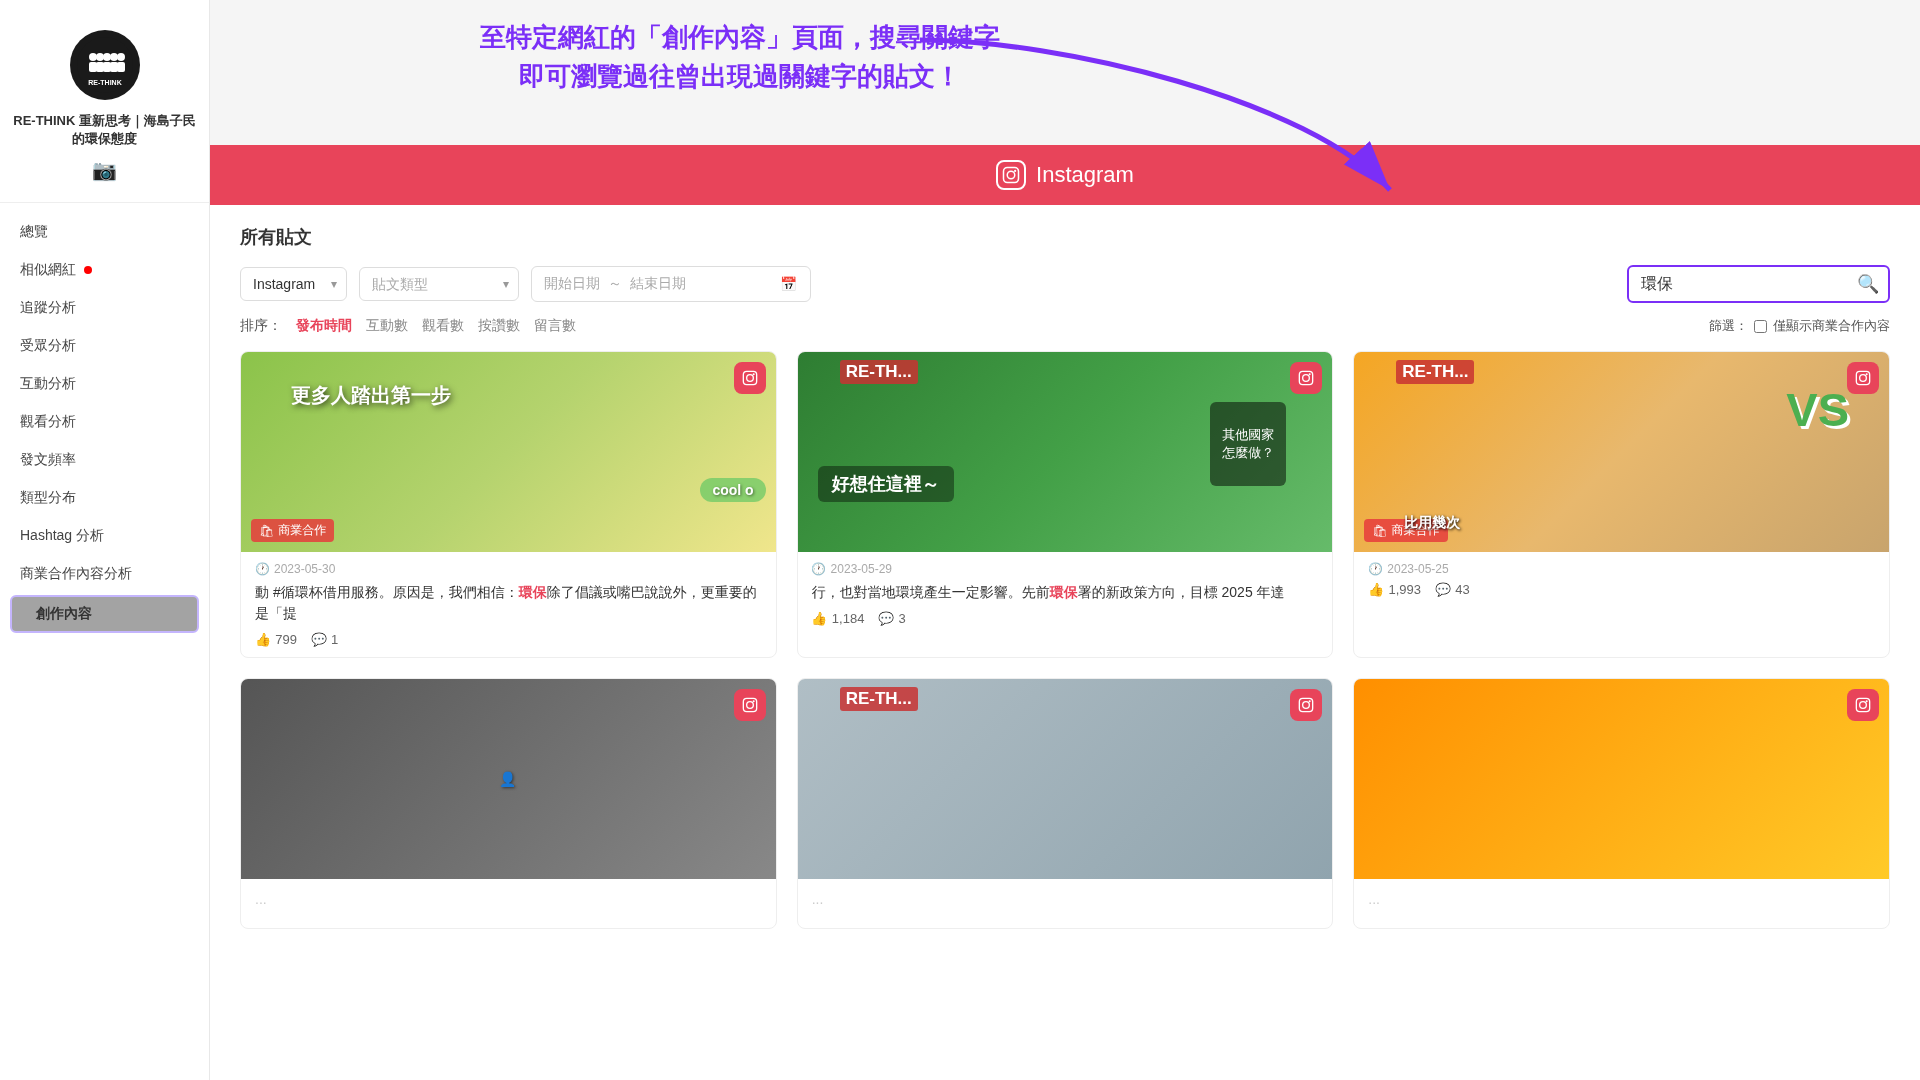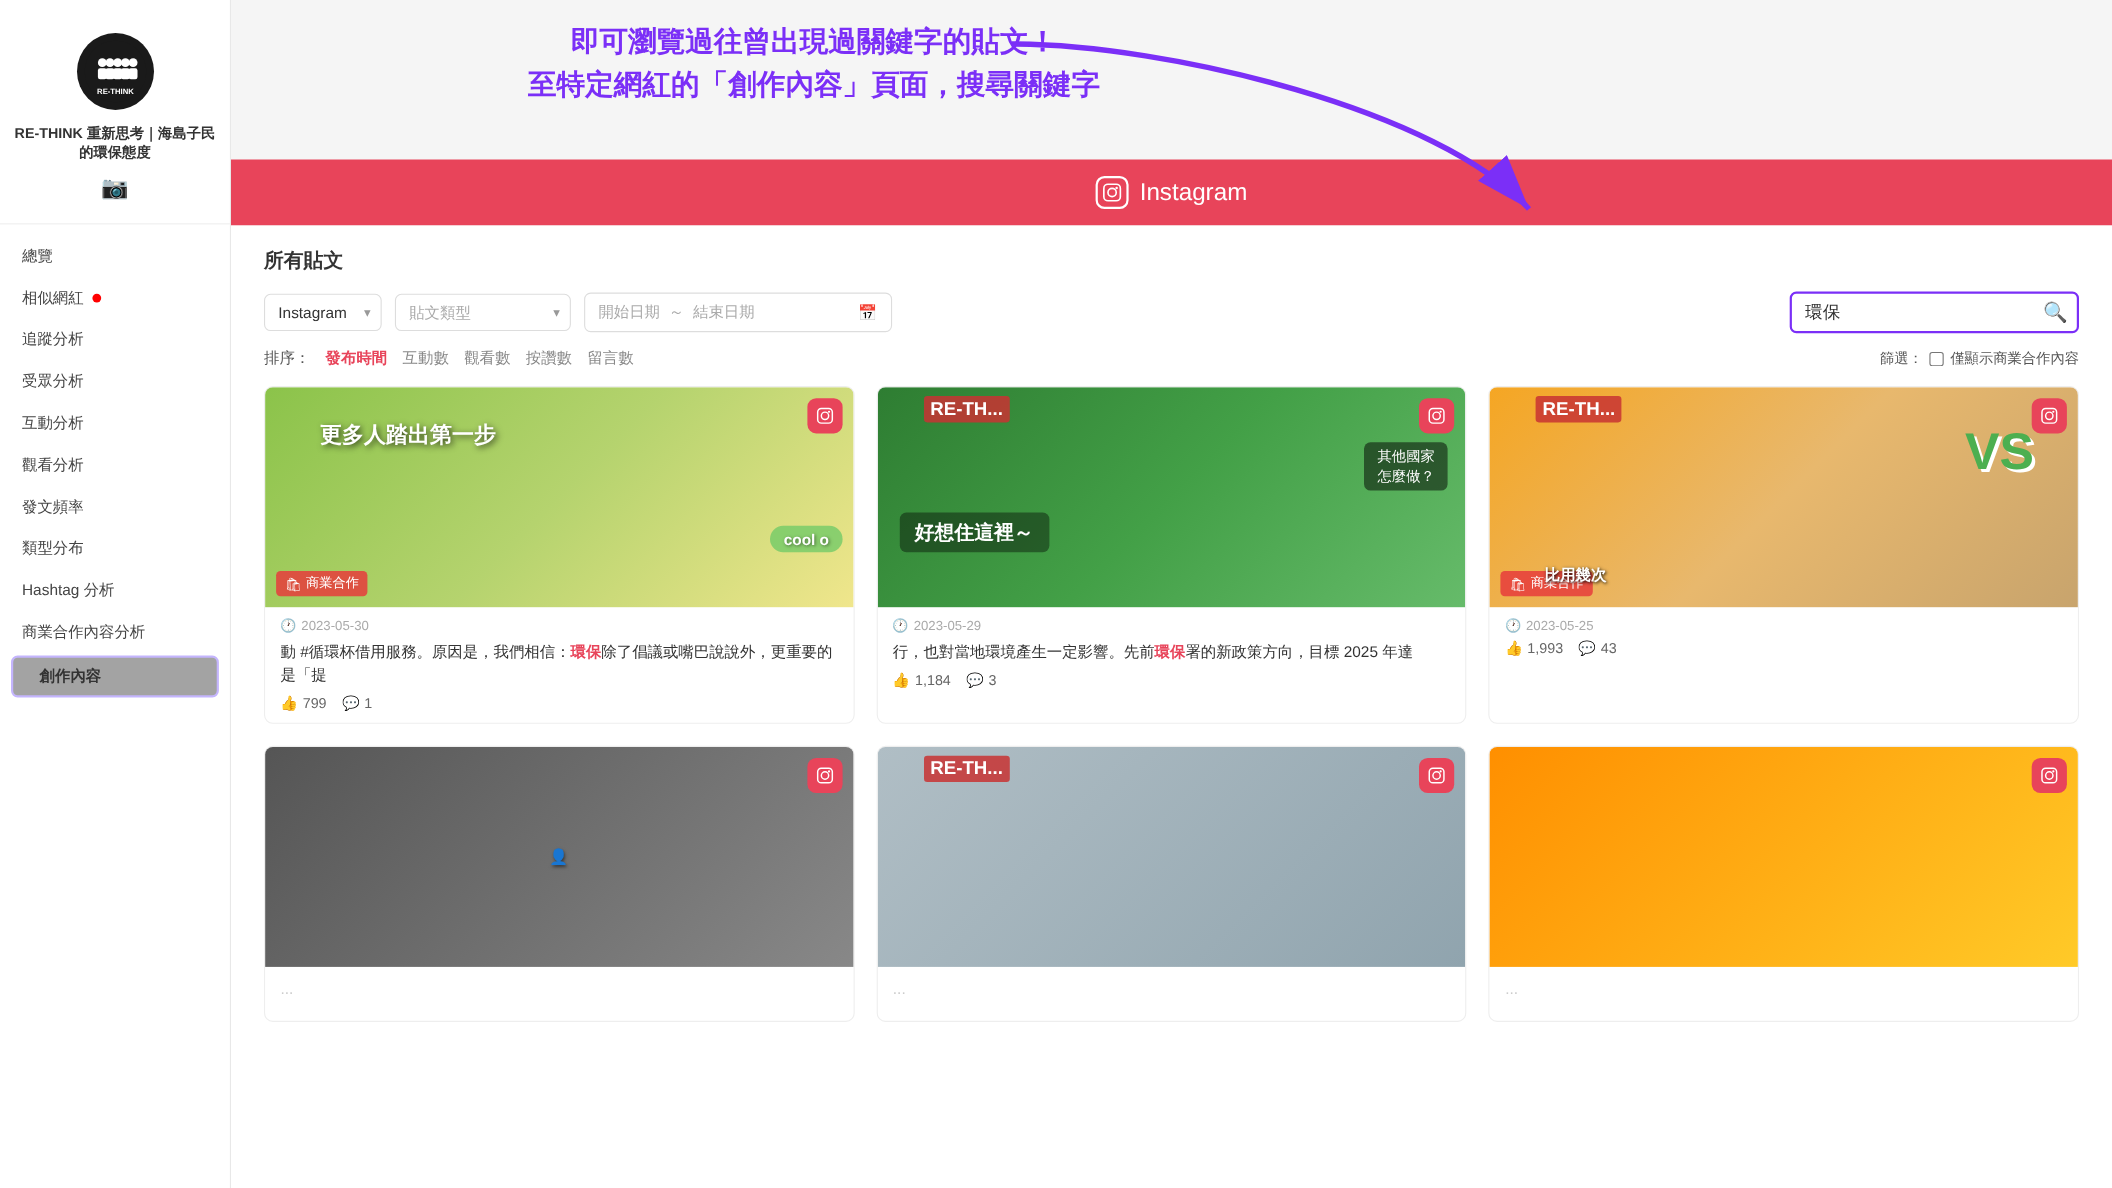--- a/index.html
+++ b/index.html
@@ -390,8 +390,8 @@
 
   <div class="annotation">
     <div class="annotation-text">
+      <div>至特定網紅的「創作內容」頁面，搜尋關鍵字</div>
       <div>即可瀏覽過往曾出現過關鍵字的貼文！</div>
-      <div>至特定網紅的「創作內容」頁面，搜尋關鍵字</div>
     </div>
 
     <svg class="arrow-svg" width="600" height="200" style="position:absolute; top:20px; left:650px;">

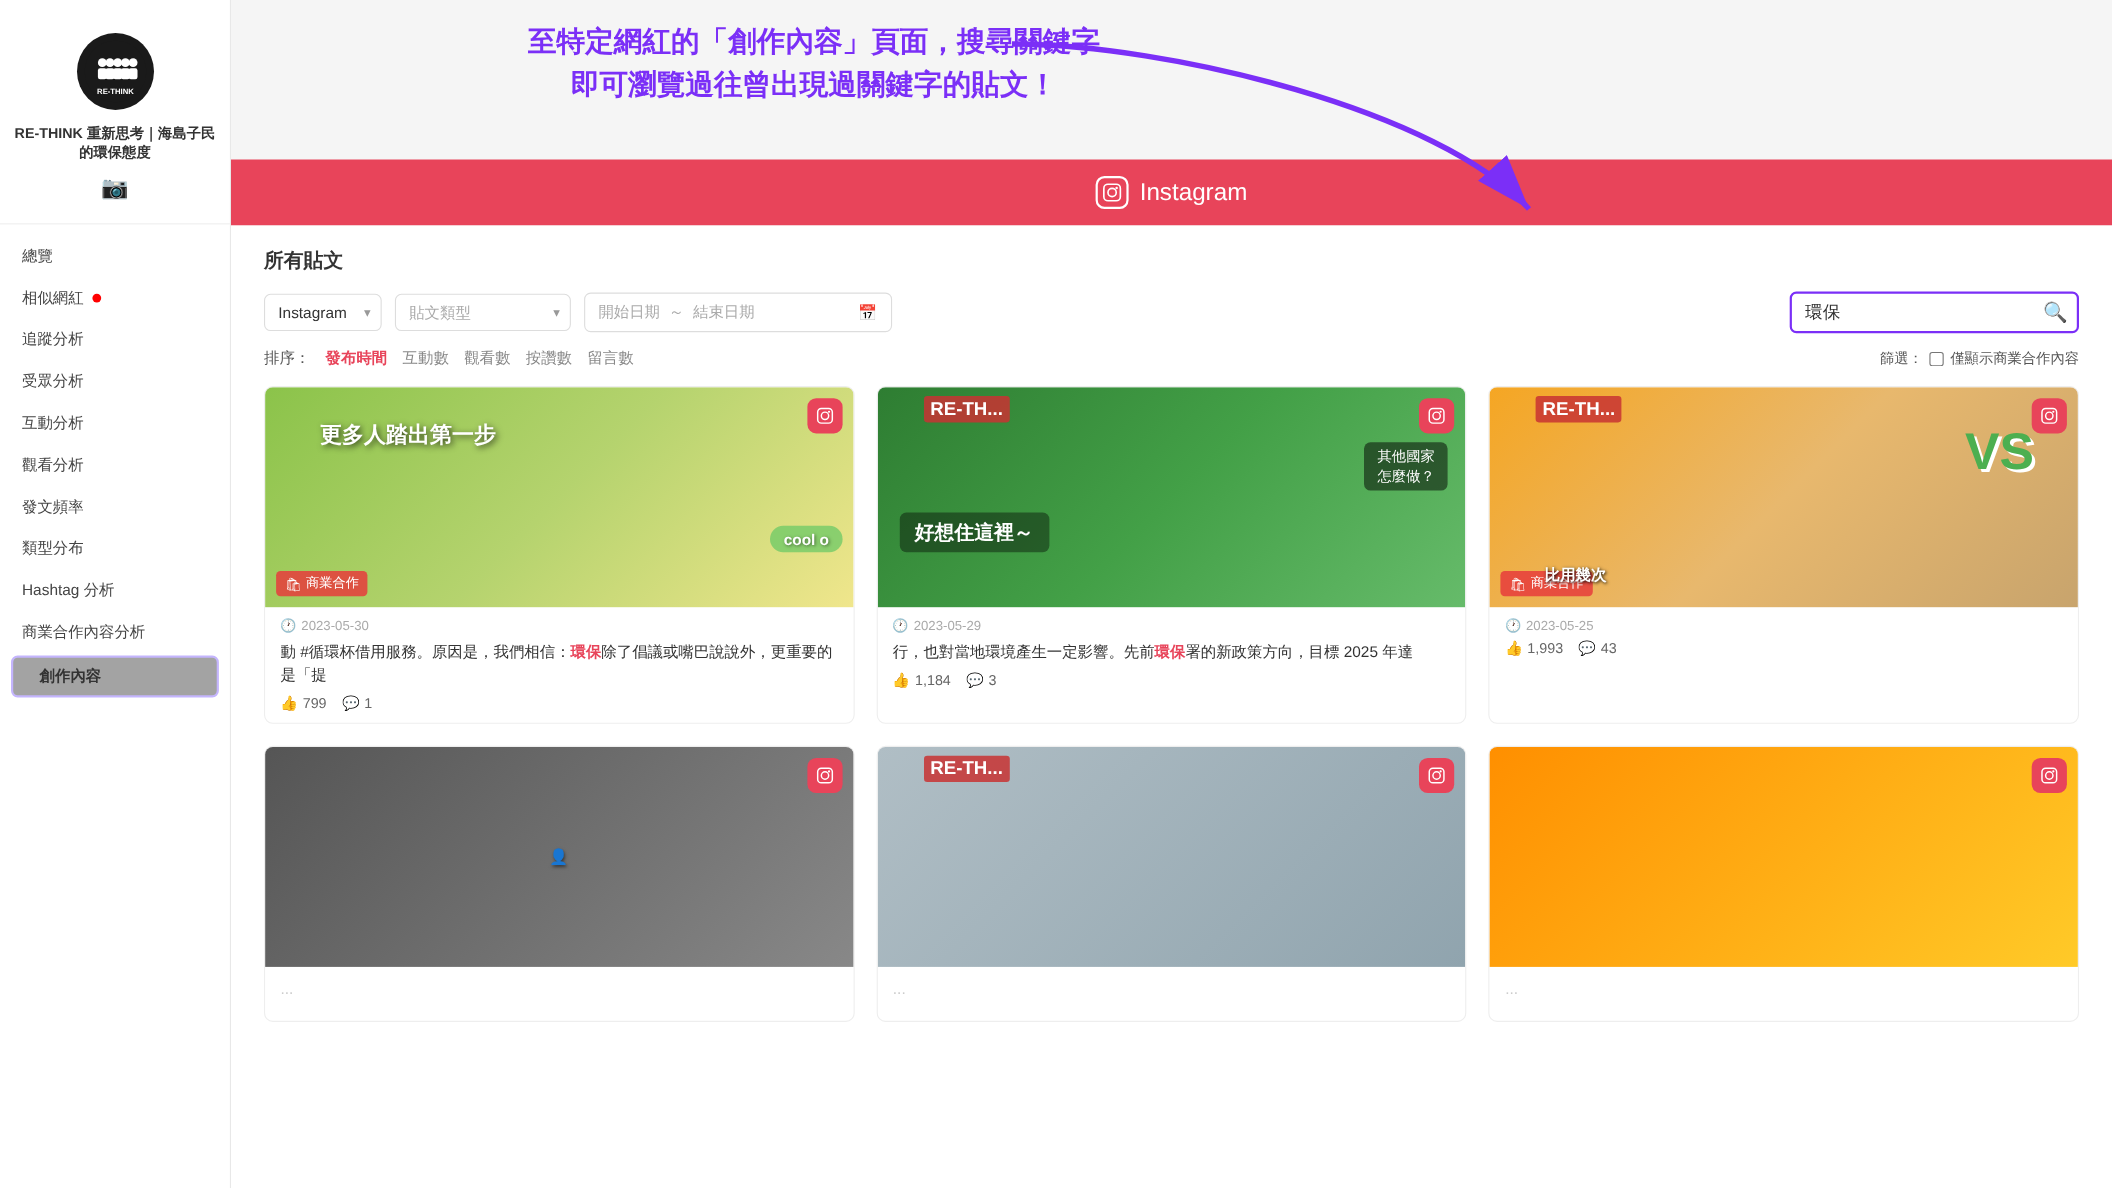--- a/index.html
+++ b/index.html
@@ -500,7 +500,7 @@
         <div class="post-thumb thumb-2">
           <div class="post-thumb-inner"></div>
           <div class="re-think-badge">RE-TH...</div>
-          <div style="position:absolute; top:50px; right:16px; background:rgba(0,0,0,0.5); color:white; font-size:13px; padding:4px 12px; border-radius:6px; text-align:center;">其他國家<br>怎麼做？</div>
+          <div style="position:absolute; top:50px; right:46px; background:rgba(0,0,0,0.5); color:white; font-size:13px; padding:24px 12px; border-radius:6px; text-align:center;">其他國家<br>怎麼做？</div>
           <div style="position:absolute; bottom:50px; left:20px; background:rgba(0,0,0,0.4); color:white; font-size:18px; font-weight:800; padding:6px 14px; border-radius:6px;">好想住這裡～</div>
           <div class="post-ig-badge">
             <svg width="16" height="16" viewBox="0 0 24 24" fill="none" stroke="white" stroke-width="2">

